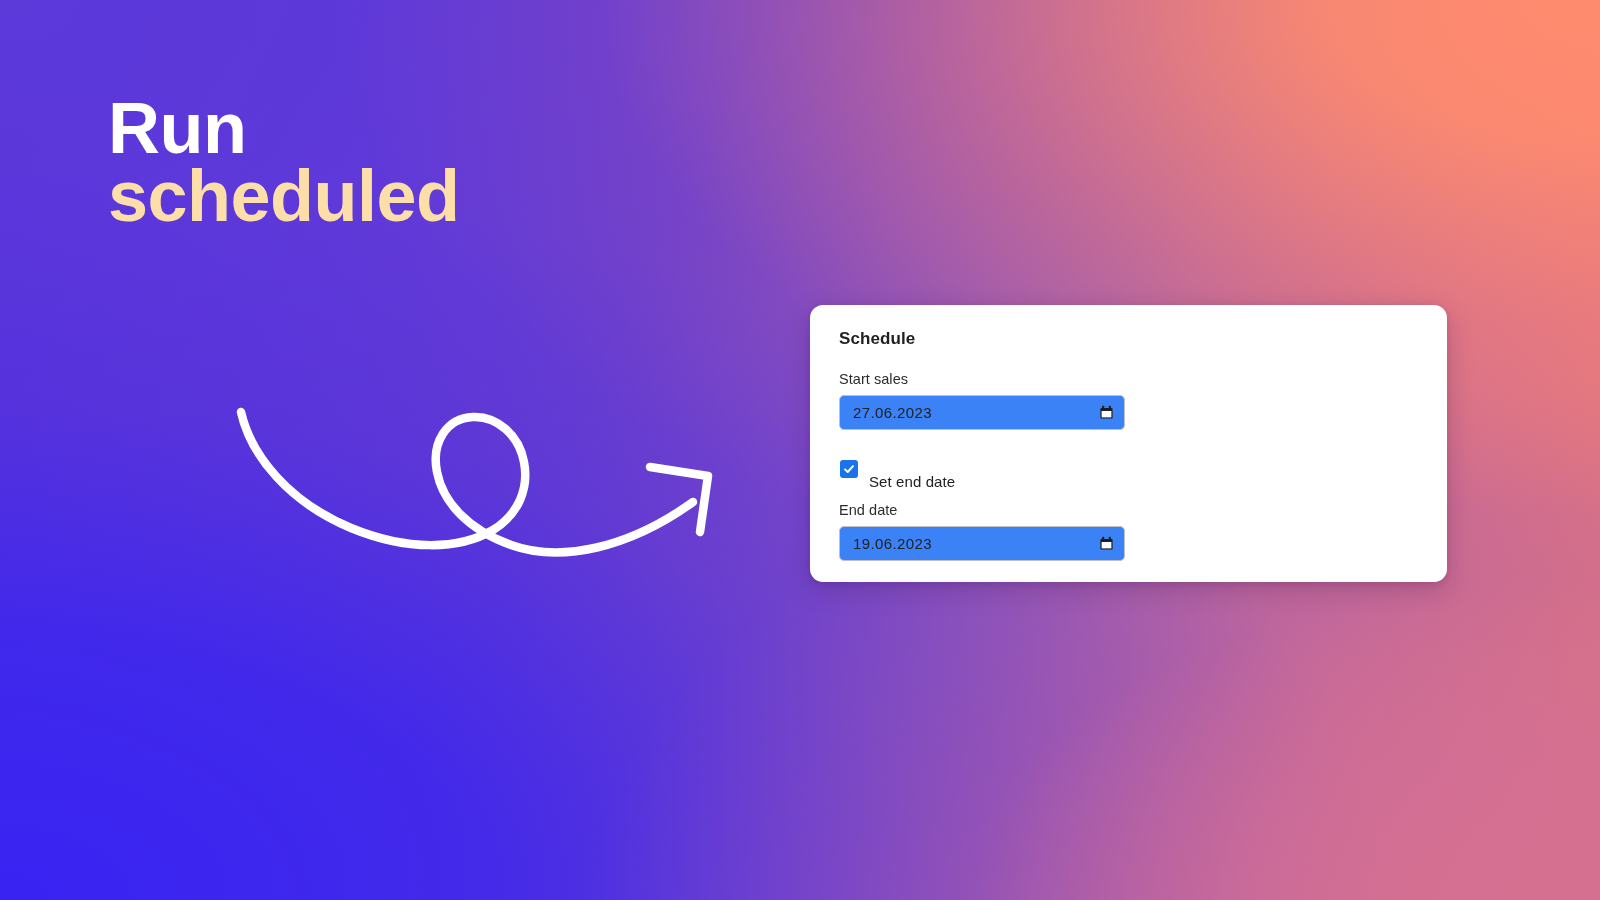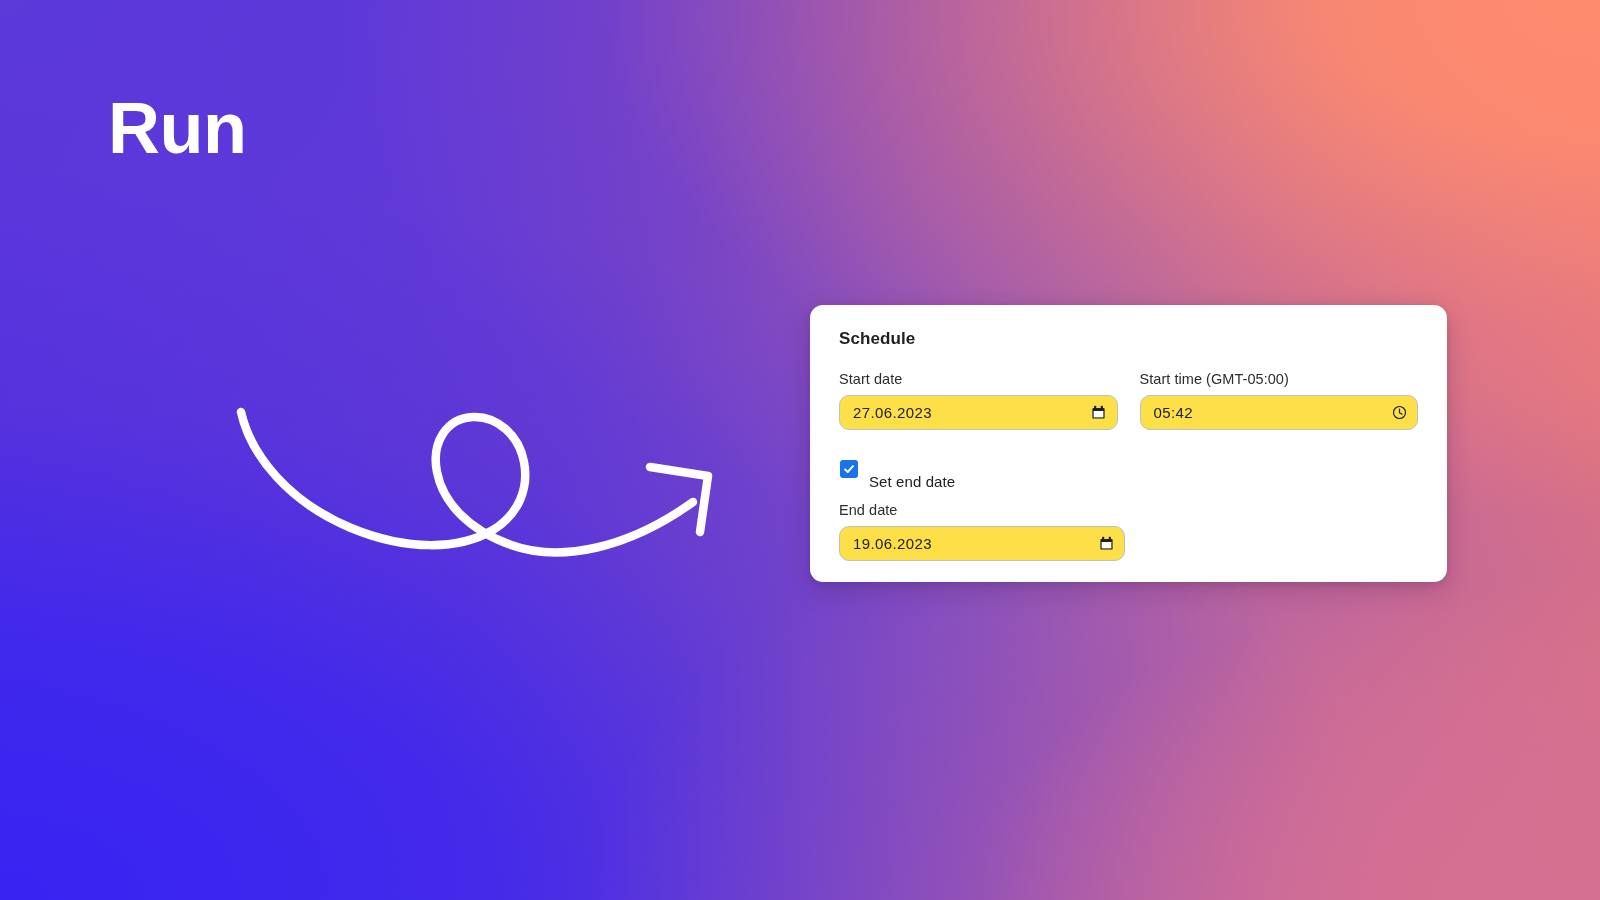--- a/index.html
+++ b/index.html
@@ -147,6 +147,7 @@
 
 <div id="headline">
   <span class="hl-line hl-white">Run</span>
+  <span class="hl-line hl-cream">scheduled</span>
 </div>
 
 <svg id="arrow-svg" viewBox="0 0 520 175" fill="none">

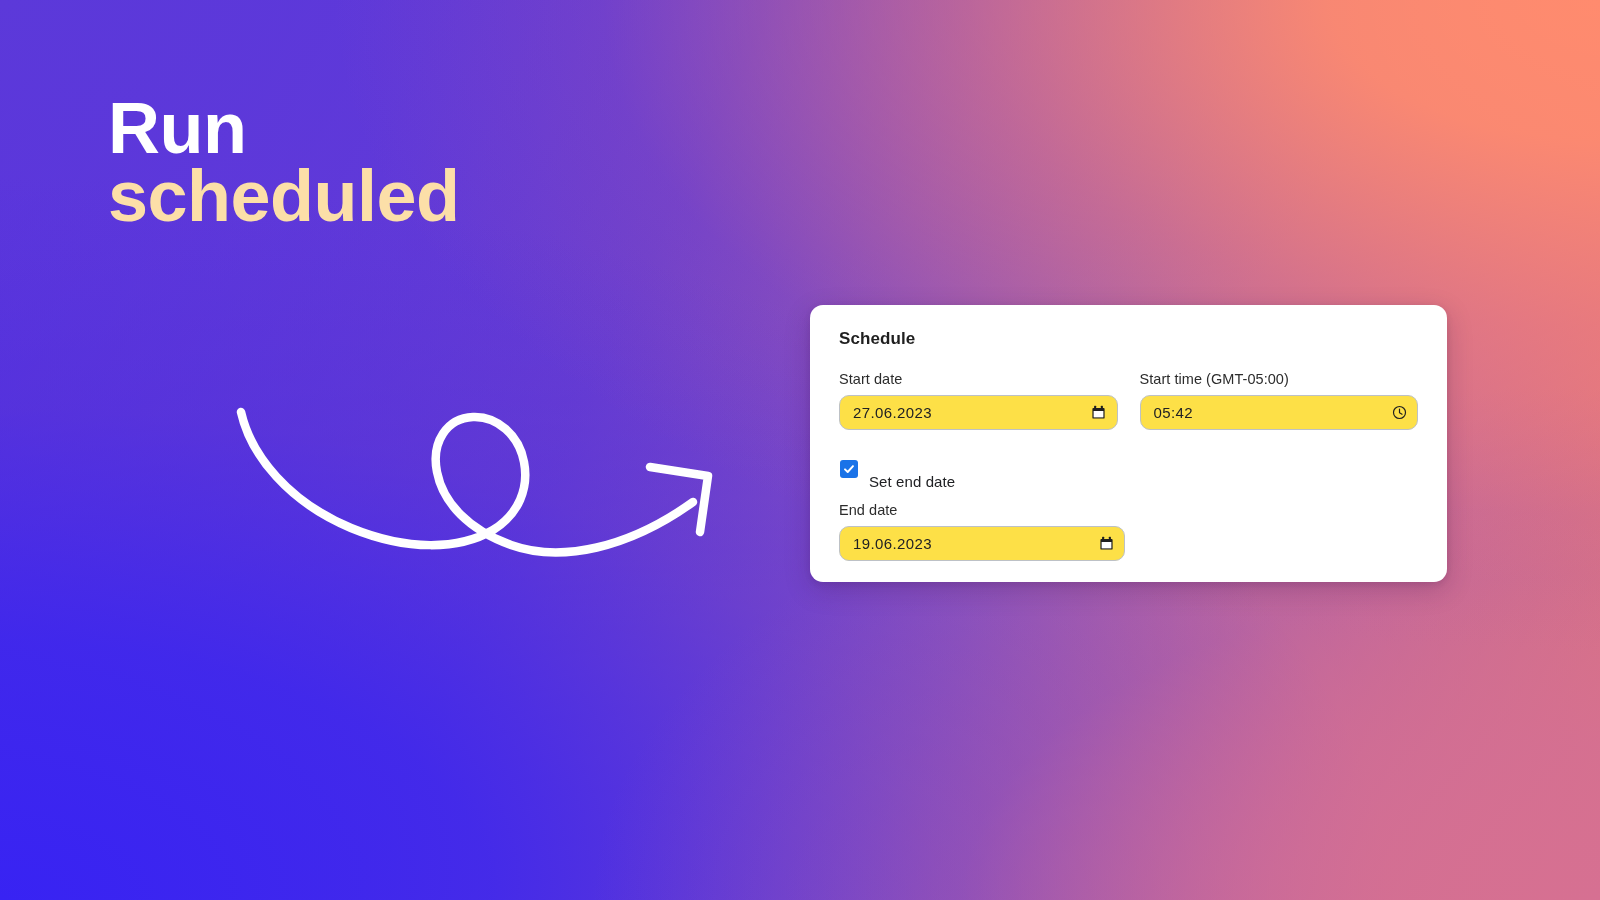--- a/index.html
+++ b/index.html
@@ -165,7 +165,7 @@
   <div class="field-row">
 
     <div class="field">
-      <label class="field-label">Start date</label>
+      <label class="field-label">Start sales</label>
       <div class="input-wrap">
         <span class="input-value" title="dd.mm.yyyy">27.06.2023</span>
         <span class="input-icon">

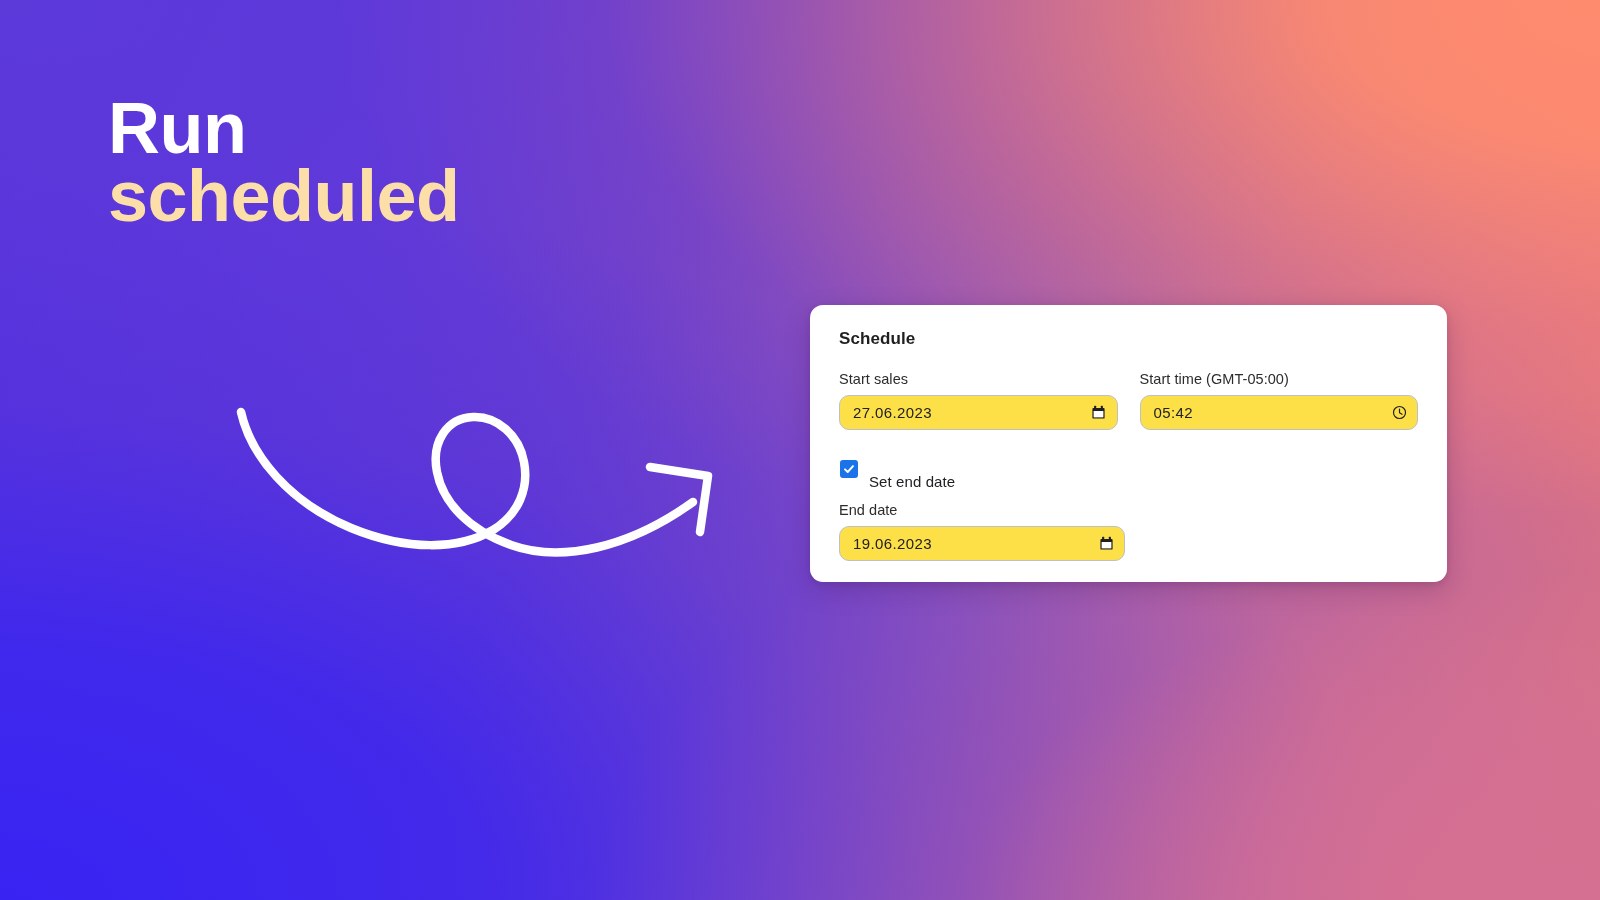--- a/index.html
+++ b/index.html
@@ -179,18 +179,6 @@
       </div>
     </div>
 
-    <div class="field">
-      <label class="field-label">Start time (GMT-05:00)</label>
-      <div class="input-wrap">
-        <span class="input-value" title="--:--">05:42</span>
-        <span class="input-icon">
-          <svg width="15" height="15" viewBox="0 0 16 16" fill="none">
-            <circle cx="8" cy="8" r="6.4" stroke="#1f1f1f" stroke-width="1.25" fill="none"></circle>
-            <path d="M8 4.3 V 8.2 L 10.7 9.9" stroke="#1f1f1f" stroke-width="1.25" stroke-linecap="round" stroke-linejoin="round" fill="none"></path>
-          </svg>
-        </span>
-      </div>
-    </div>
 
   </div>
 

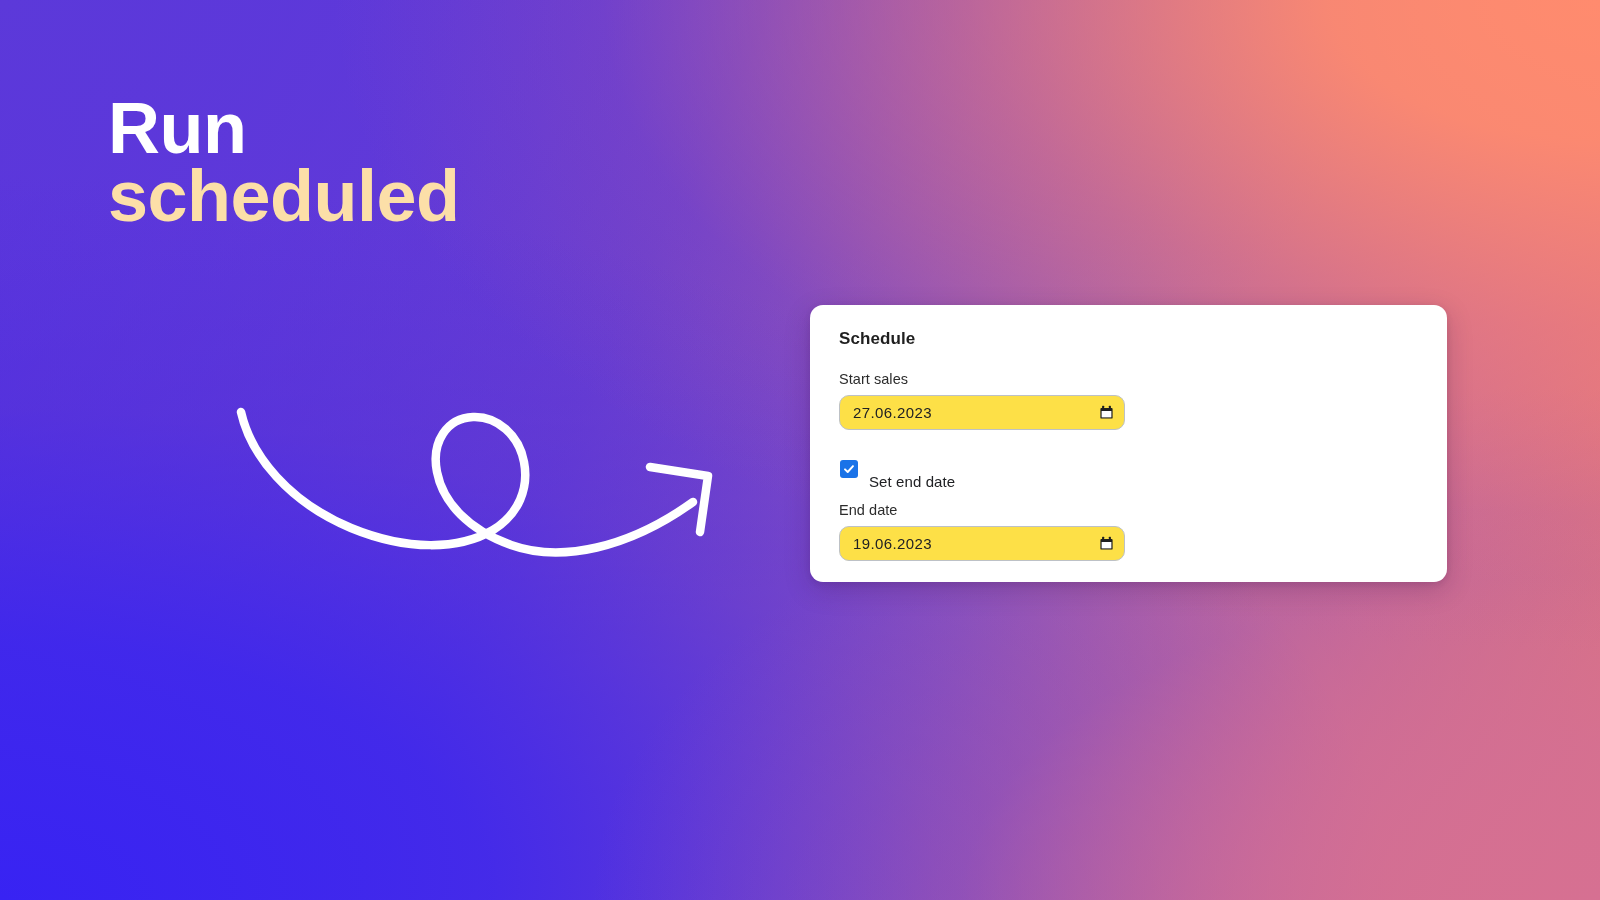--- a/index.html
+++ b/index.html
@@ -94,8 +94,8 @@
     position: relative;
     height: 35px;
     border: 1px solid #bdc1c6;
-    border-radius: 10px;
-    background: #fde047;
+    border-radius: 5px;
+    background: #3b82f6;
     display: flex;
     align-items: center;
     padding: 0 10px 0 13px;

